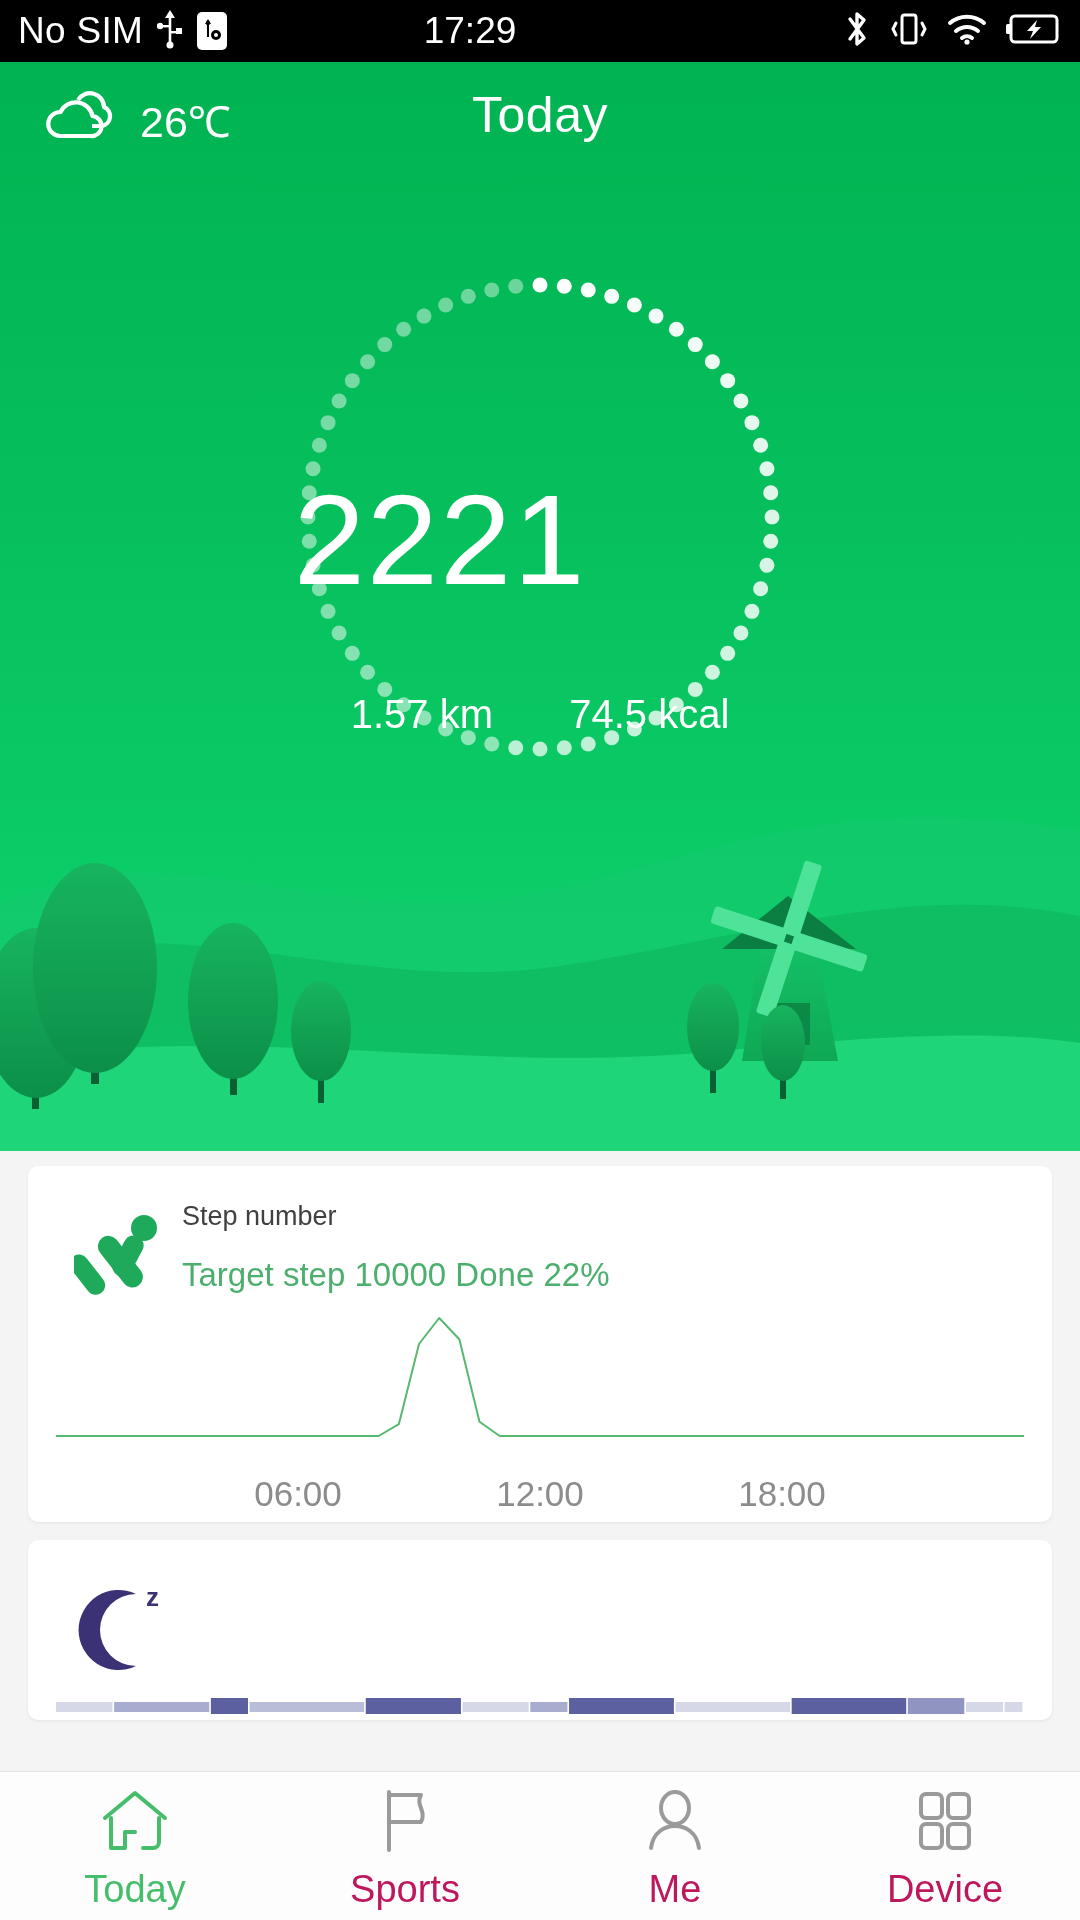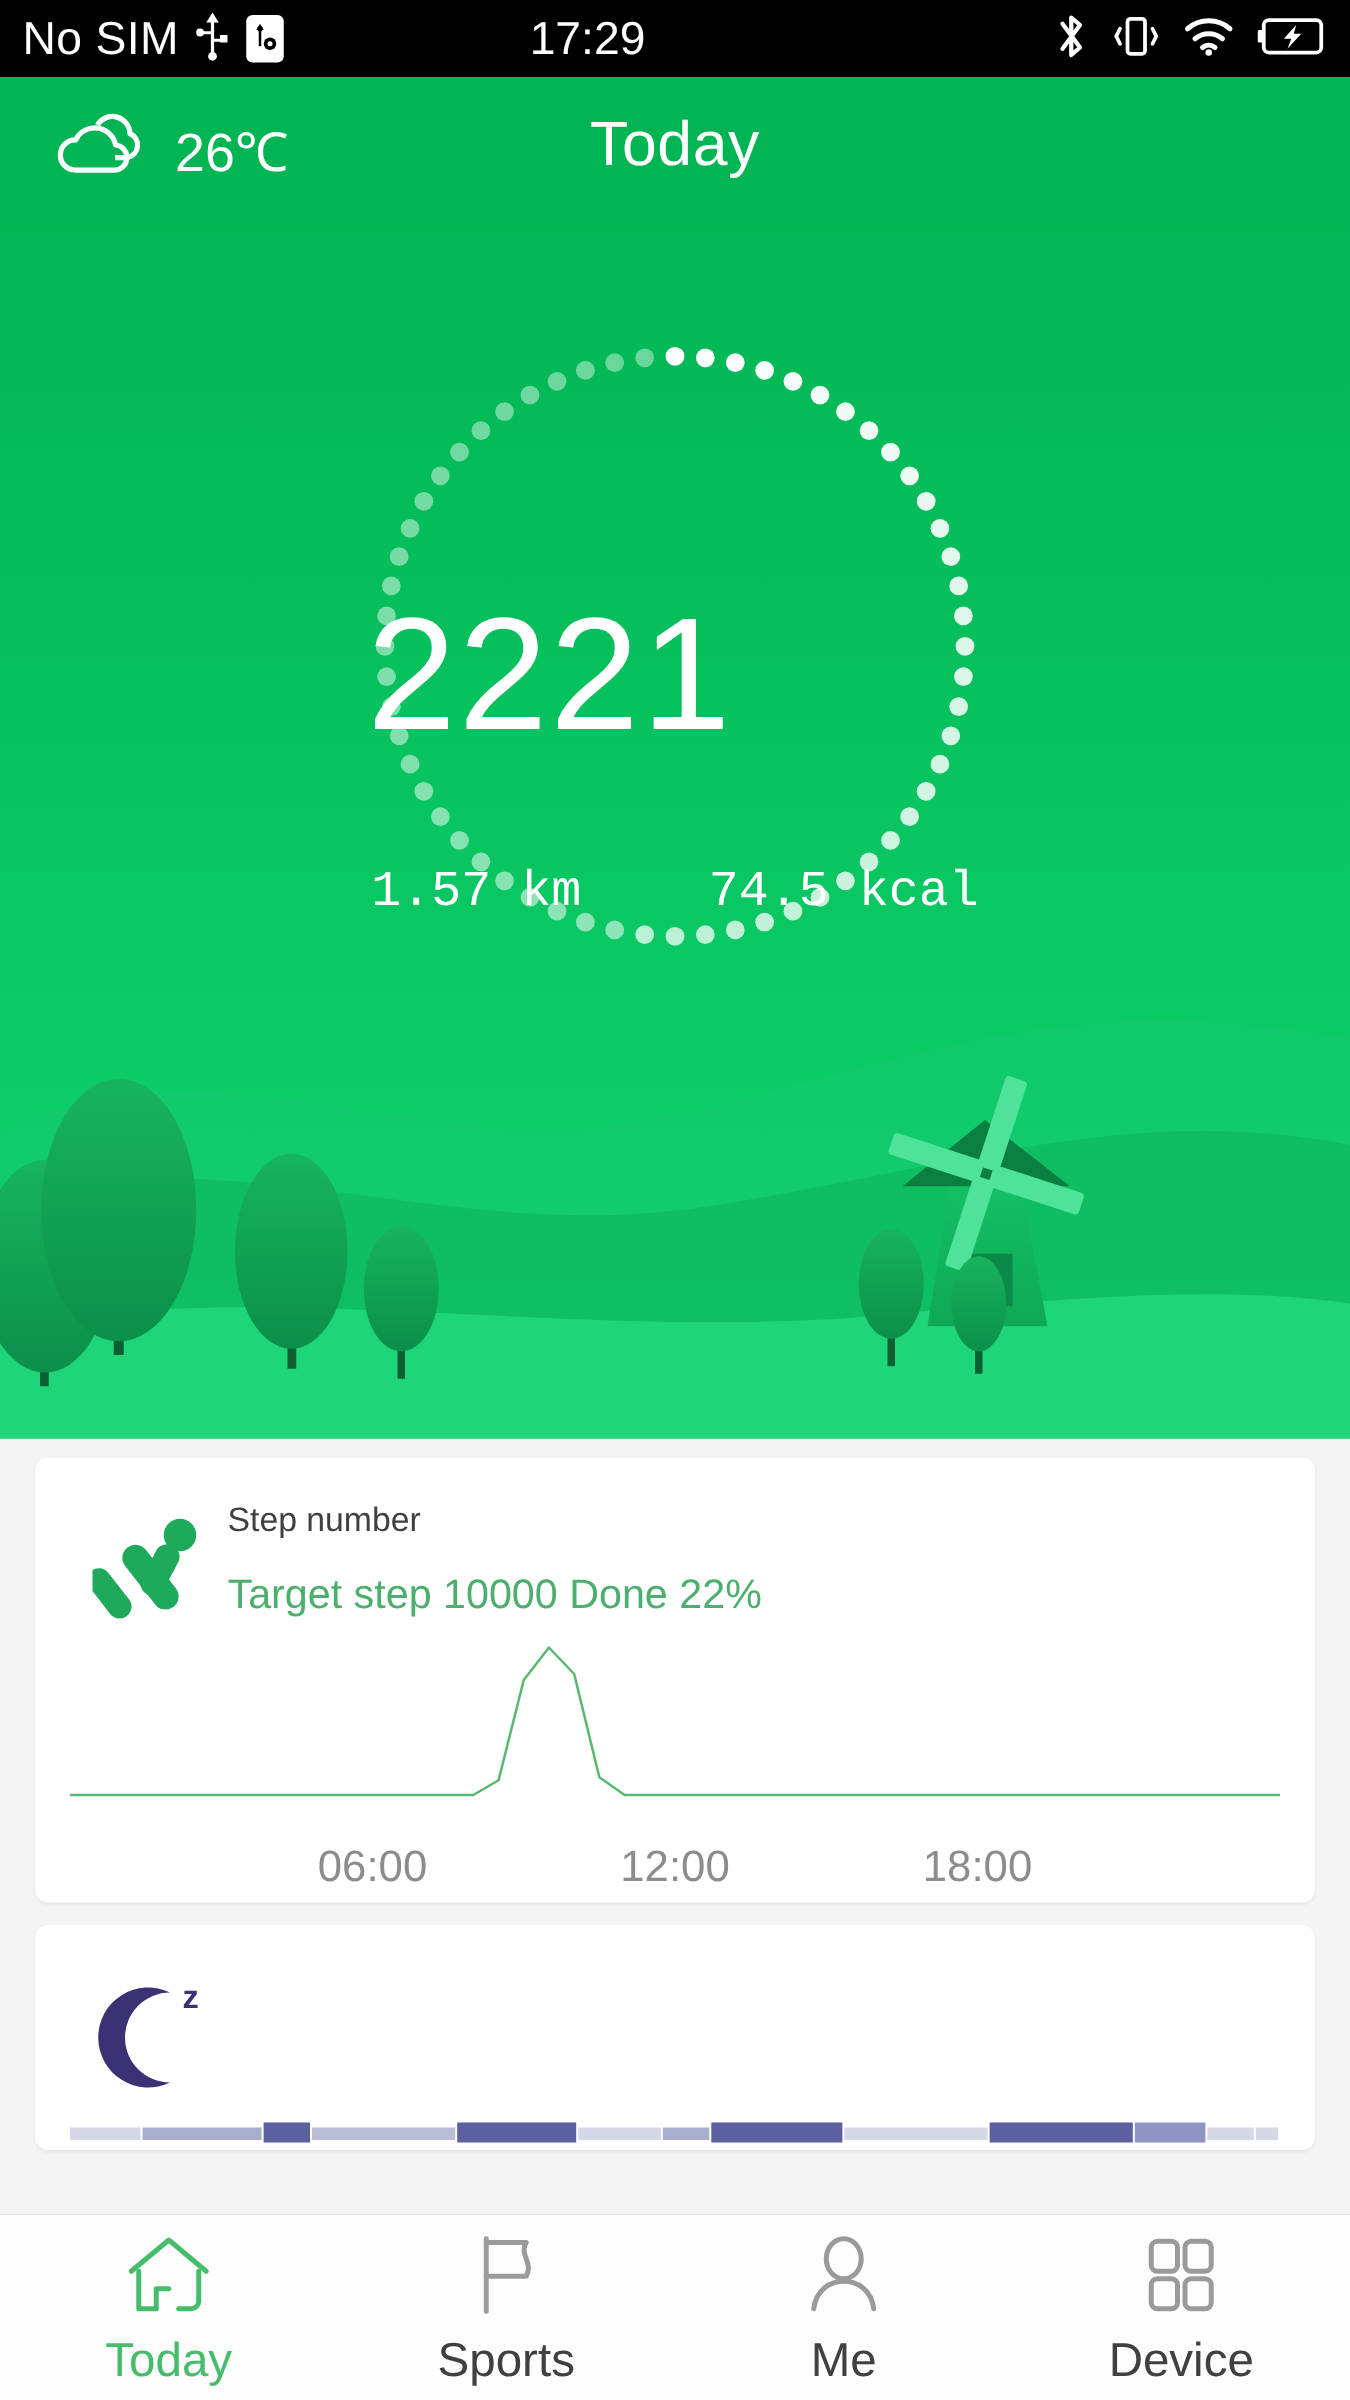--- a/index.html
+++ b/index.html
@@ -66,7 +66,7 @@
   }
   .steps-sub{
     position:absolute; left:0; top:630px; width:1080px; text-align:center;
-    color:#fff; font-size:40px; font-weight:300;font-family:Liberation Mono, monospace;
+    color:#fff; font-size:40px; font-weight:300;
   }
   .steps-sub span{ display:inline-block; }
   .steps-sub .gap{ width:54px; }

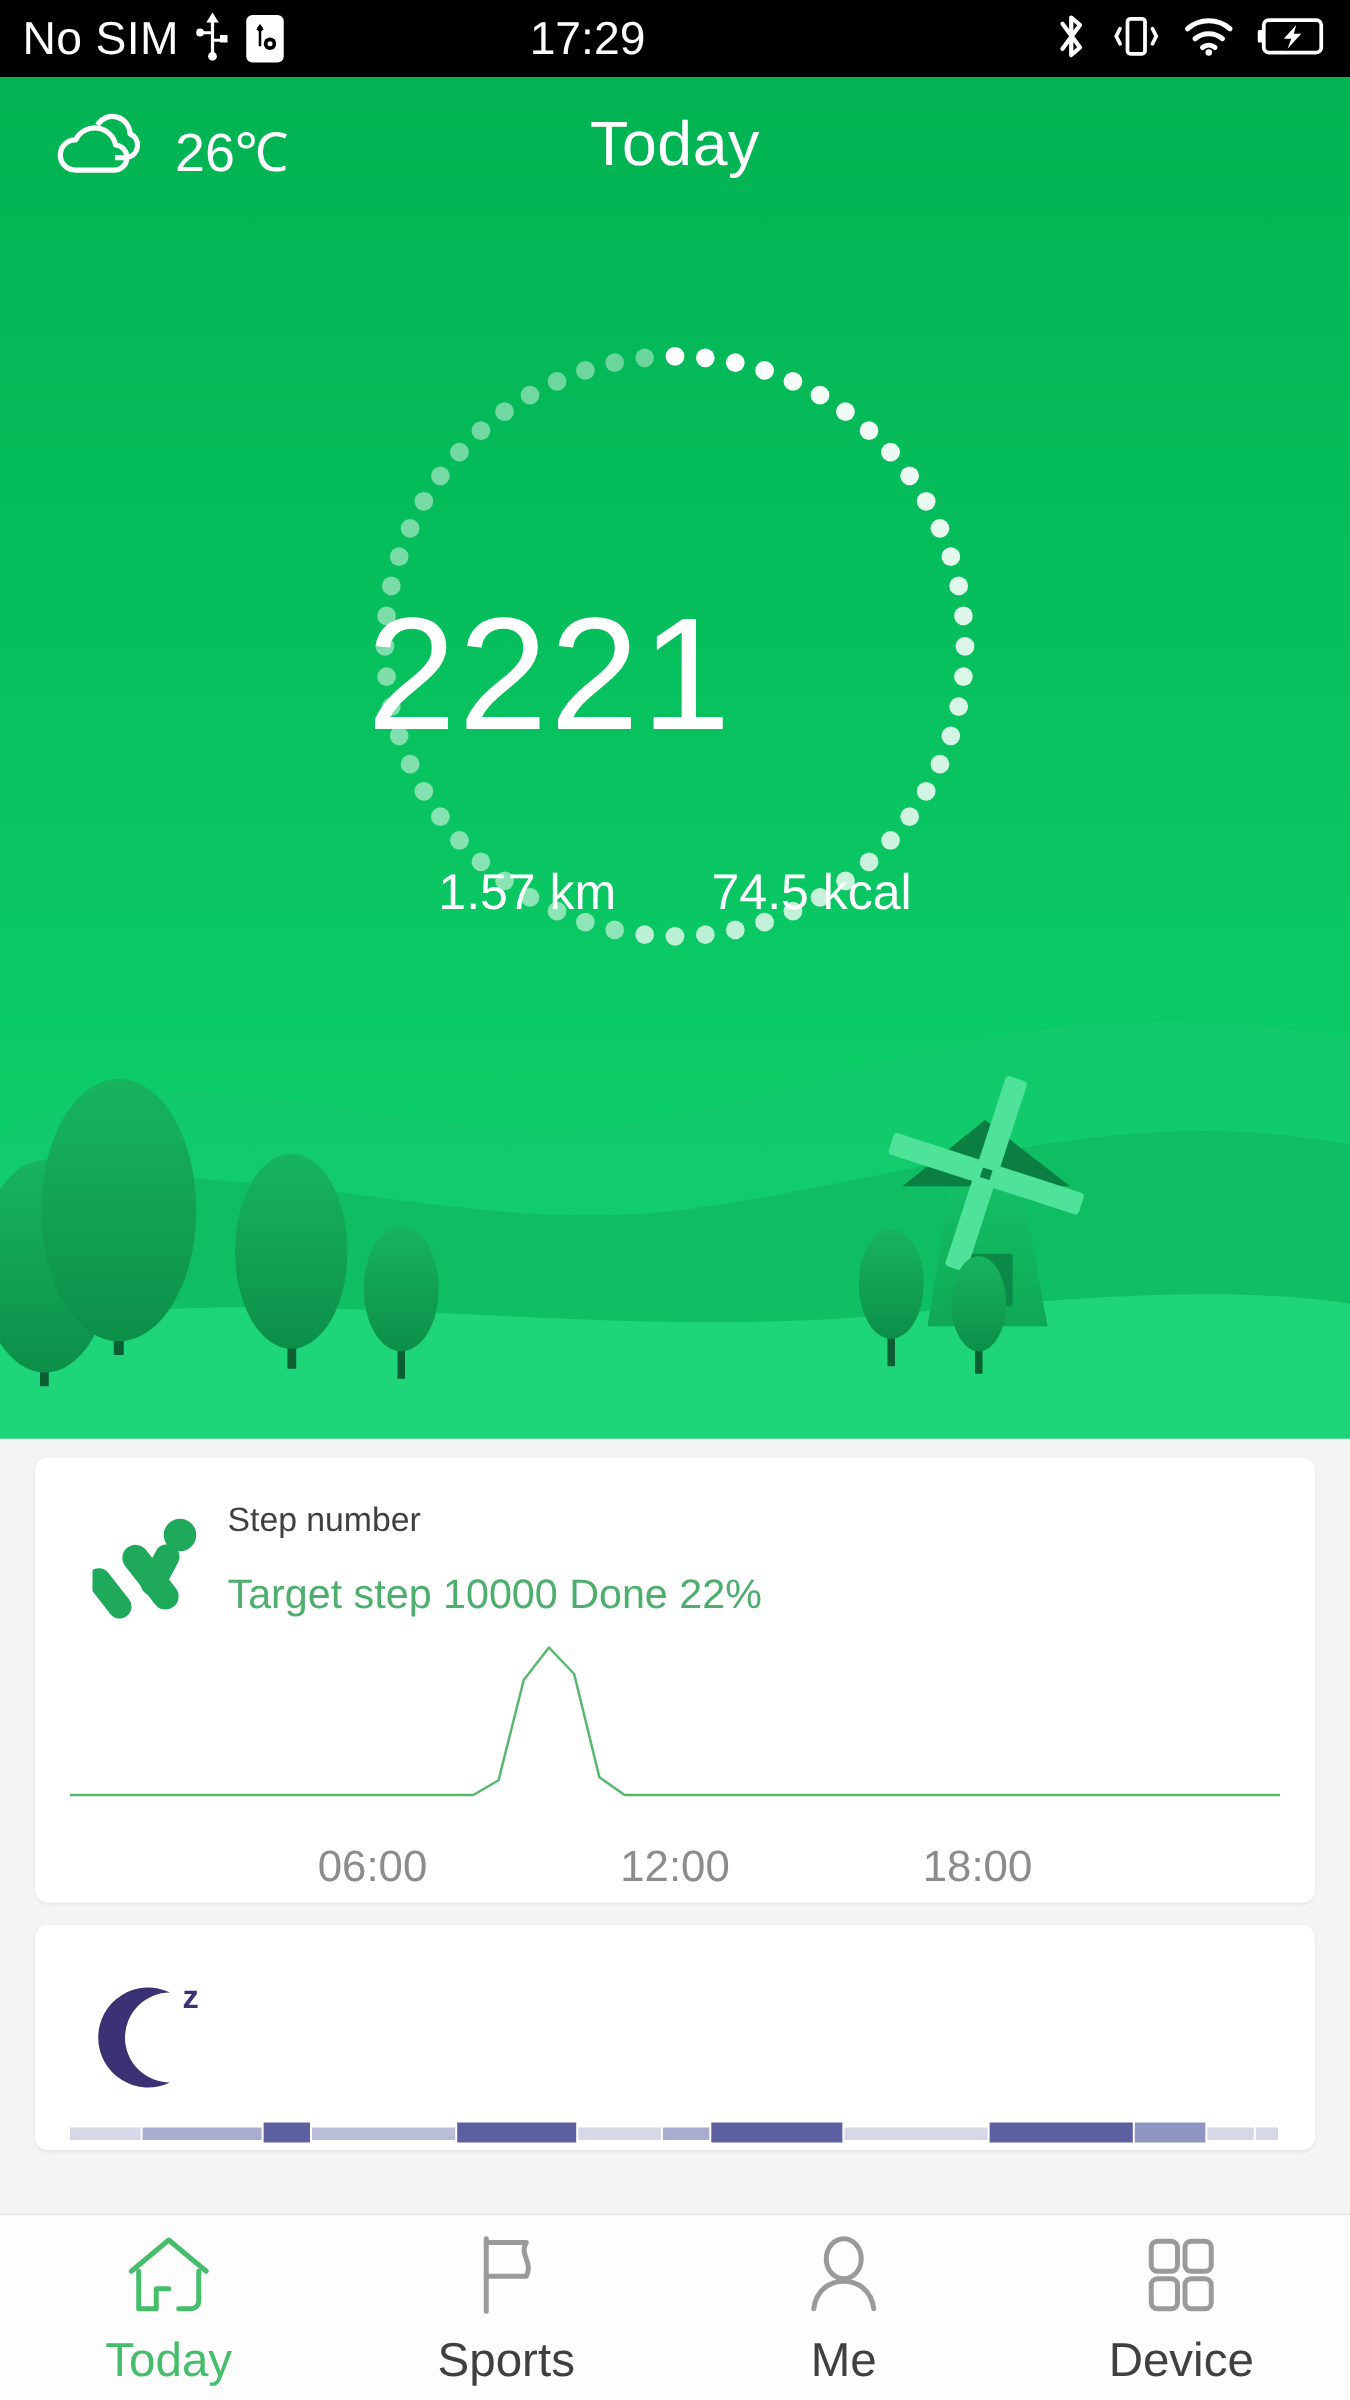--- a/index.html
+++ b/index.html
@@ -114,7 +114,7 @@
     align-items:center; justify-content:center; gap:10px;
     padding-top:6px;
   }
-  .navlabel{ font-size:38px; color:#404040; font-weight:300; }
+  .navlabel{ font-size:38px; color:#be185d; font-weight:300; }
   .navitem.active .navlabel{ color:#46bd6b; }
 </style>
 </head>

